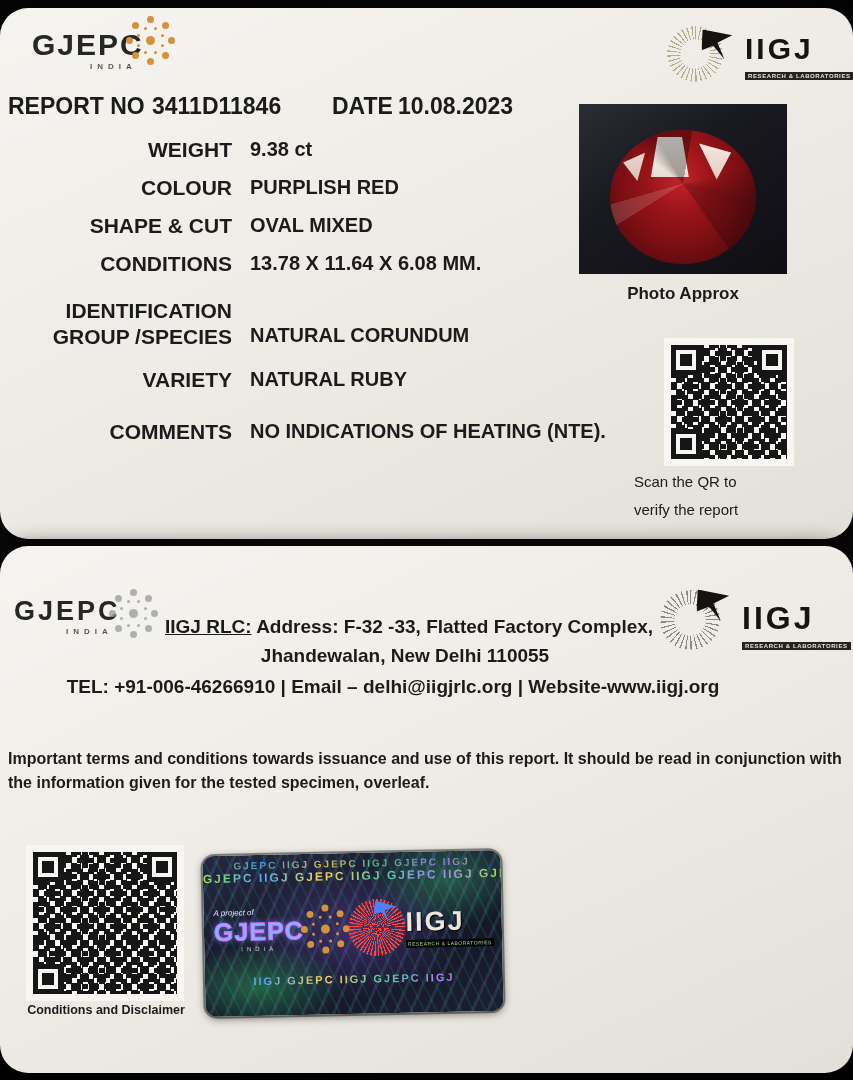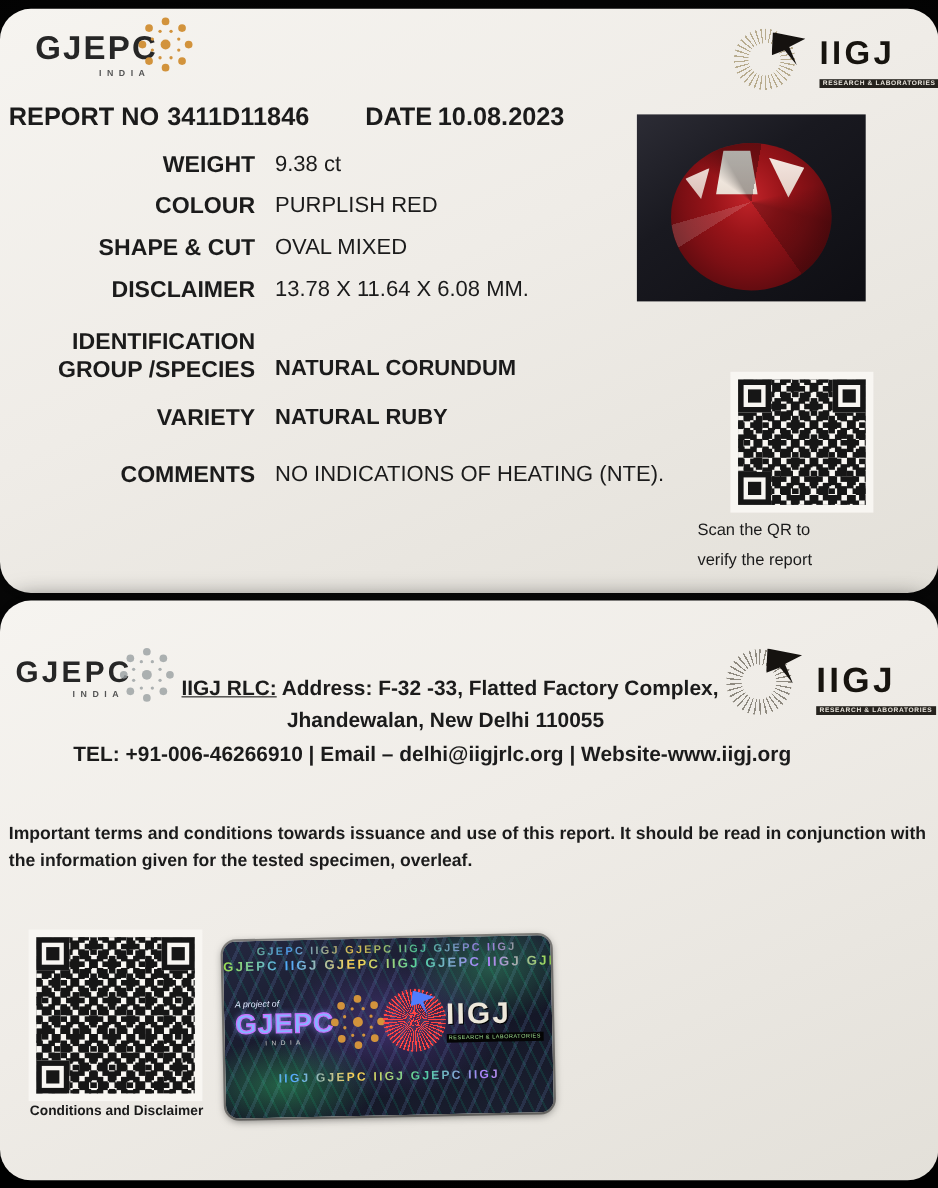--- a/index.html
+++ b/index.html
@@ -81,7 +81,7 @@
     font-size:21px; font-weight:700; white-space:nowrap;
   }
   .frow .fvalue {
-    position:absolute; left:250px; font-size:20px; font-weight:400; white-space:nowrap;
+    position:absolute; left:250px; font-size:20px; font-weight:700; white-space:nowrap;
   }
   .frow .fvalue.strong { font-weight:800; }
   .flabel.two-line { line-height:26px; }

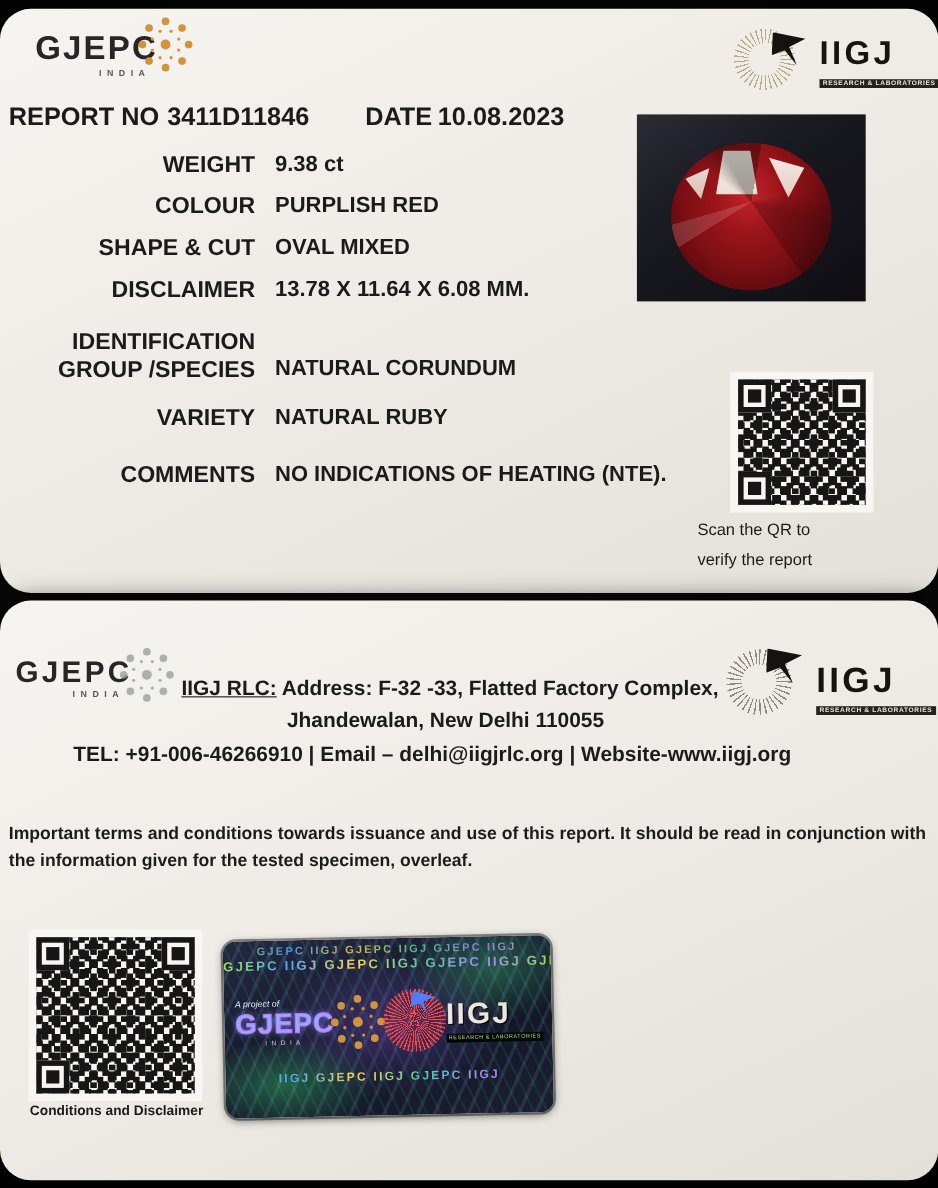--- a/index.html
+++ b/index.html
@@ -249,7 +249,7 @@
     <div class="fvalue">OVAL MIXED</div>
   </div>
   <div class="frow" style="top:244px">
-    <div class="flabel">DISCLAIMER</div>
+    <div class="flabel">CONDITIONS</div>
     <div class="fvalue">13.78 X 11.64 X 6.08 MM.</div>
   </div>
 

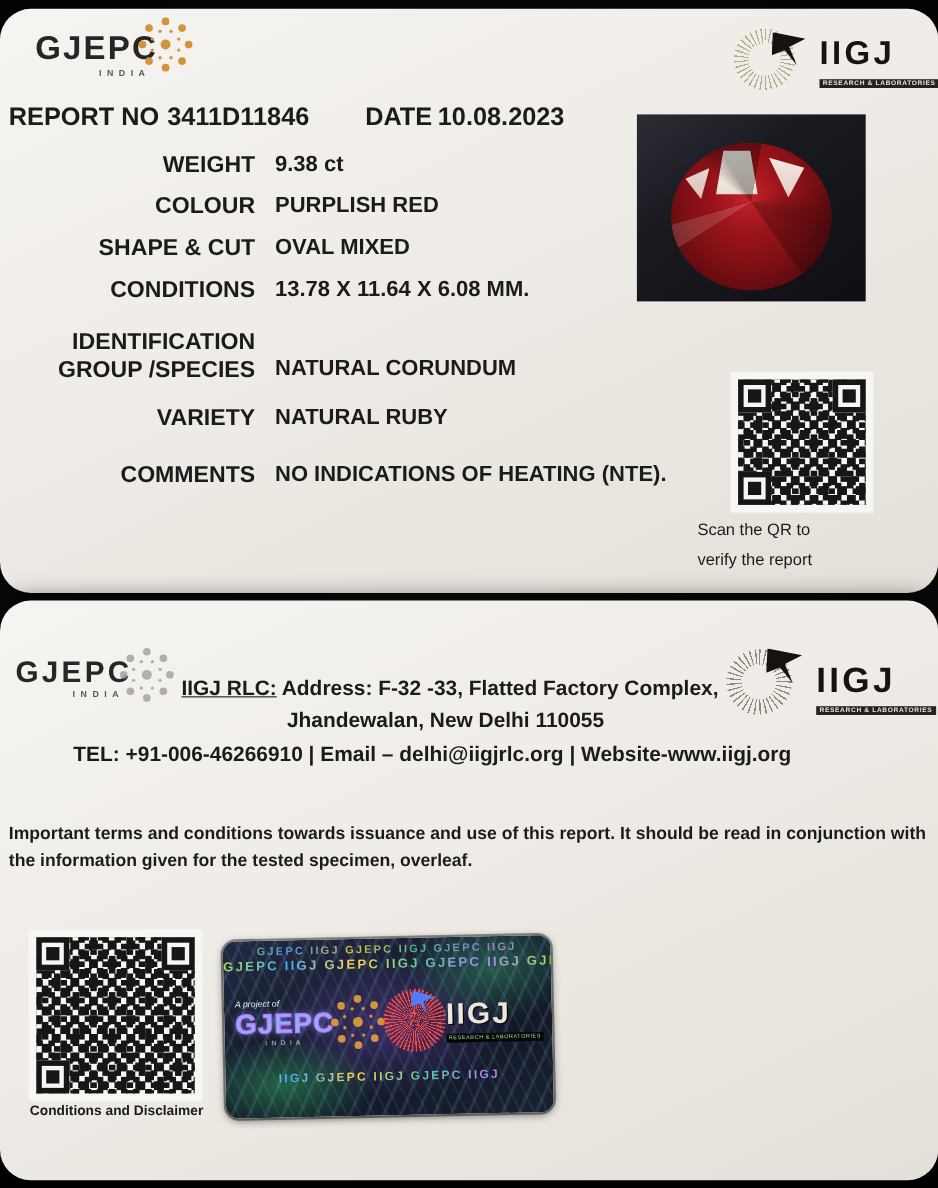--- a/index.html
+++ b/index.html
@@ -276,6 +276,7 @@
       <i class="hl3"></i>
     </div>
   </div>
+  <div class="photo-caption">Photo Approx</div>
 
   <div class="qr qr-top">
     <div class="modules">

